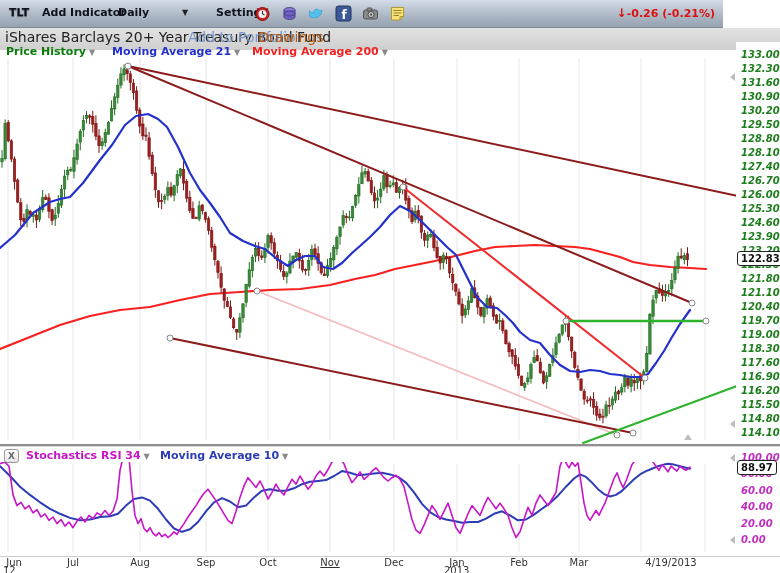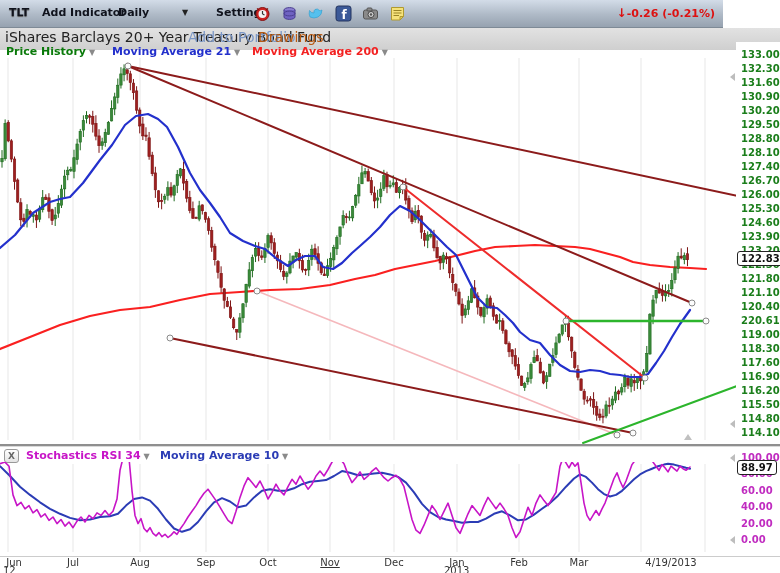--- a/index.html
+++ b/index.html
@@ -26,7 +26,7 @@
   .lgnd{position:absolute;font-size:11px;font-weight:bold;cursor:pointer;}
   .caret{color:#8a8a8a;font-size:8px;font-weight:normal;margin-left:3px;}
   
-  .tick{position:absolute;left:5px;font-size:10px;font-weight:bold;white-space:nowrap;}
+  .tick{position:absolute;left:5px;font-size:10px;font-weight:bold;white-space:nowrap;font-style:italic;}
   #paxis{position:absolute;left:736px;top:42px;width:44px;height:404px;background:#fff;}
   #iaxis{position:absolute;left:736px;top:448px;width:44px;height:108px;background:#fff;}
   .pricebox{position:absolute;background:#fff;border:1px solid #222;border-radius:3px;

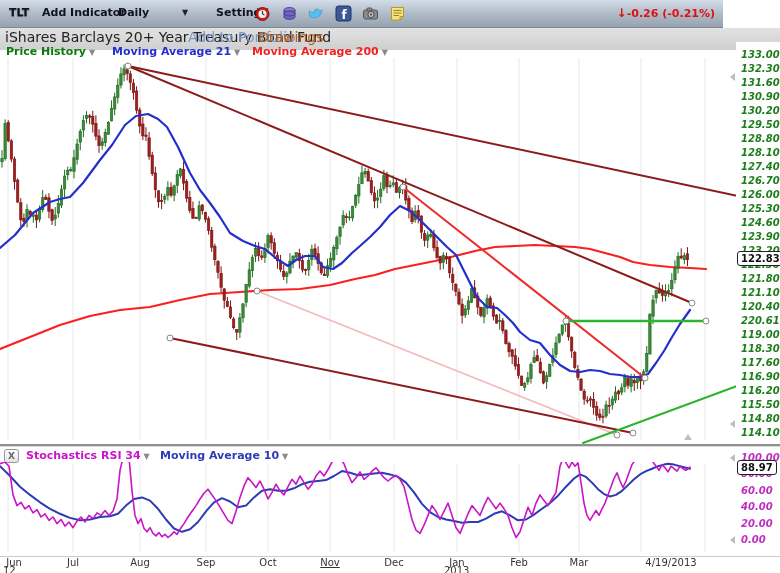--- a/index.html
+++ b/index.html
@@ -601,7 +601,7 @@
       <div class="tick" style="top: 231px; color: rgb(27, 126, 27);">121.80</div>
       <div class="tick" style="top: 245px; color: rgb(27, 126, 27);">121.10</div>
       <div class="tick" style="top: 259px; color: rgb(27, 126, 27);">120.40</div>
-      <div class="tick" style="top: 273px; color: rgb(27, 126, 27);">220.61</div>
+      <div class="tick" style="top: 273px; color: rgb(27, 126, 27);">119.70</div>
       <div class="tick" style="top: 287px; color: rgb(27, 126, 27);">119.00</div>
       <div class="tick" style="top: 301px; color: rgb(27, 126, 27);">118.30</div>
       <div class="tick" style="top: 315px; color: rgb(27, 126, 27);">117.60</div>

